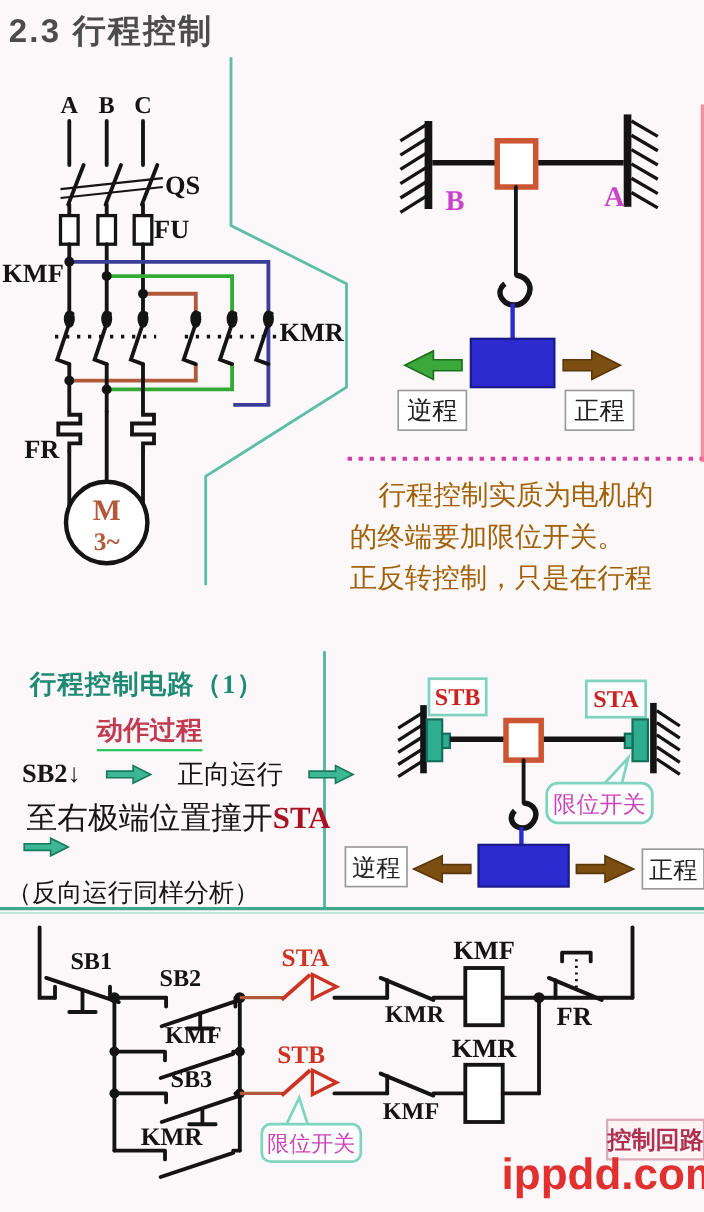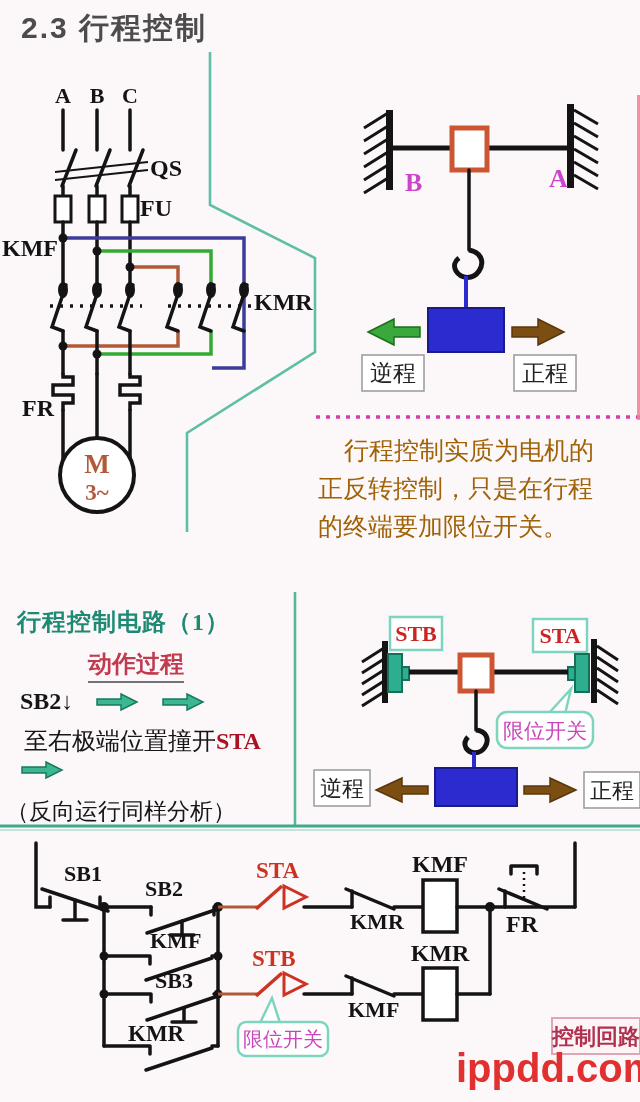--- a/index.html
+++ b/index.html
@@ -7,7 +7,7 @@
        font-family:"Liberation Serif","DejaVu Serif",serif;}
   .abs{position:absolute;}
   #page-title{left:8px;top:8px;font-family:"Liberation Sans","DejaVu Sans",sans-serif;
-      font-weight:bold;font-size:30px;color:#4c4c4c;letter-spacing:2px;margin-left:13px;}
+      font-weight:bold;font-size:30px;color:#4c4c4c;letter-spacing:2px;}
   svg.art{position:absolute;left:0;top:0;width:640px;height:1102px;}
   svg .wire{stroke:#141414;stroke-width:3.5;fill:none;stroke-linecap:round;}
   svg .thick{stroke:#141414;stroke-width:5;fill:none;}

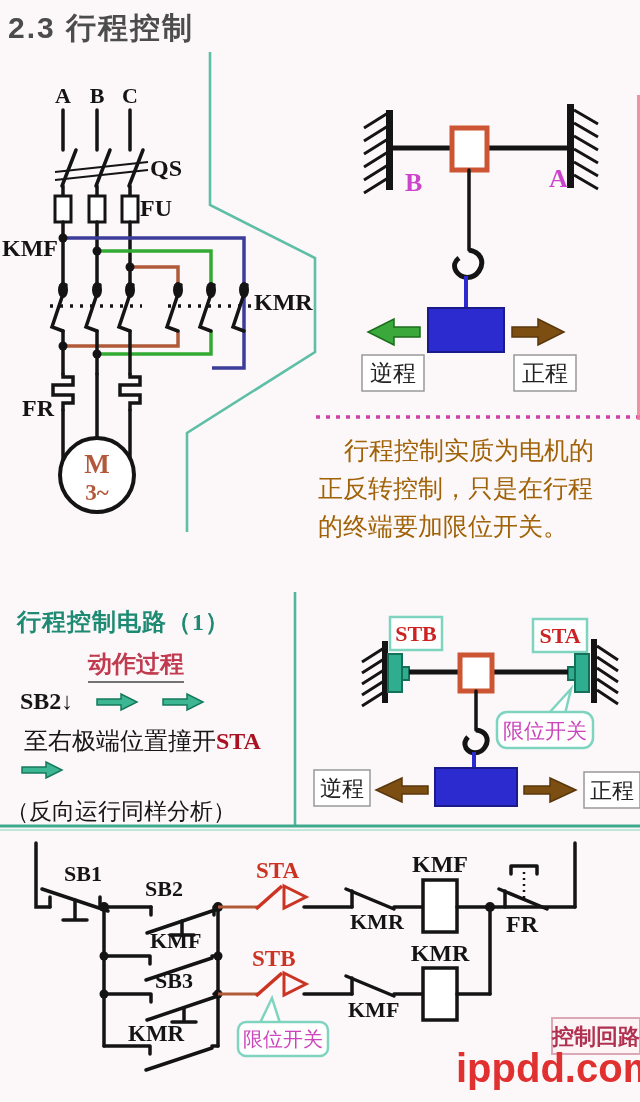--- a/index.html
+++ b/index.html
@@ -295,8 +295,8 @@
 
 <div class="abs" id="note">
   <div class="l1">行程控制实质为电机的</div>
+  <div>的终端要加限位开关。</div>
   <div>正反转控制，只是在行程</div>
-  <div>的终端要加限位开关。</div>
 </div>
 
 <div class="abs proc" id="proc-title">行程控制电路（1）</div>

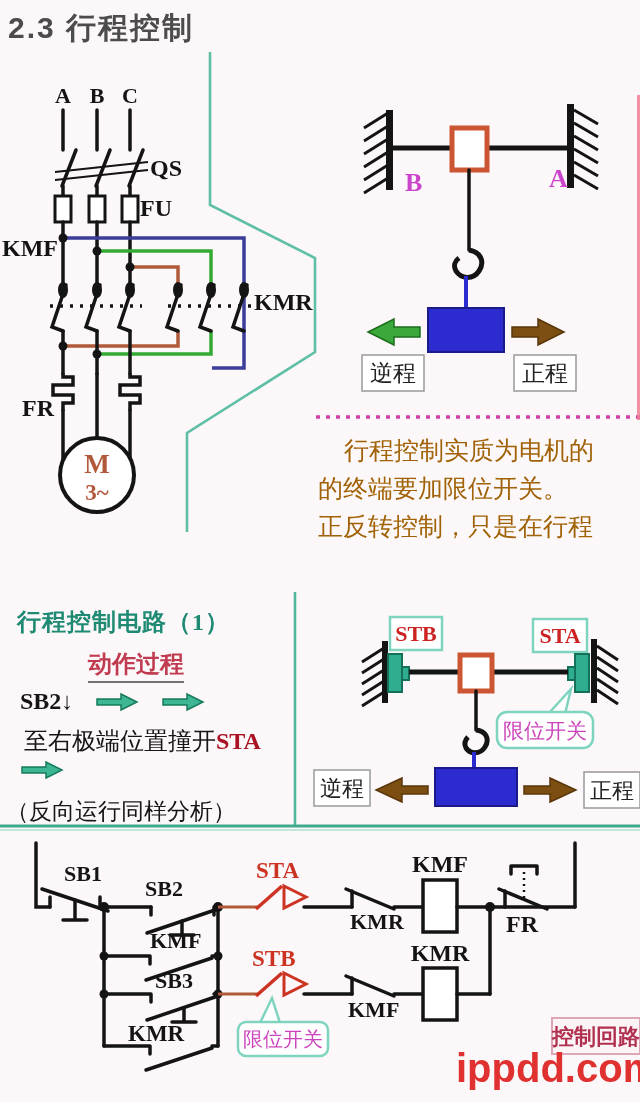--- a/index.html
+++ b/index.html
@@ -18,7 +18,7 @@
   #note .l1{padding-left:26px;}
   
   .proc{color:#161616;}
-  #proc-title{left:17px;top:606px;font-size:24px;font-weight:bold;color:#1f8a74;letter-spacing:1px;}
+  #proc-title{left:27px;top:606px;font-size:24px;font-weight:bold;color:#1f8a74;letter-spacing:1px;}
   #proc-sub{left:88px;top:648px;font-size:24px;font-weight:bold;color:#c03a50;
       border-bottom:2px solid #737373;padding-bottom:1px;}
   .prow{display:flex;align-items:center;gap:22px;font-size:24px;}

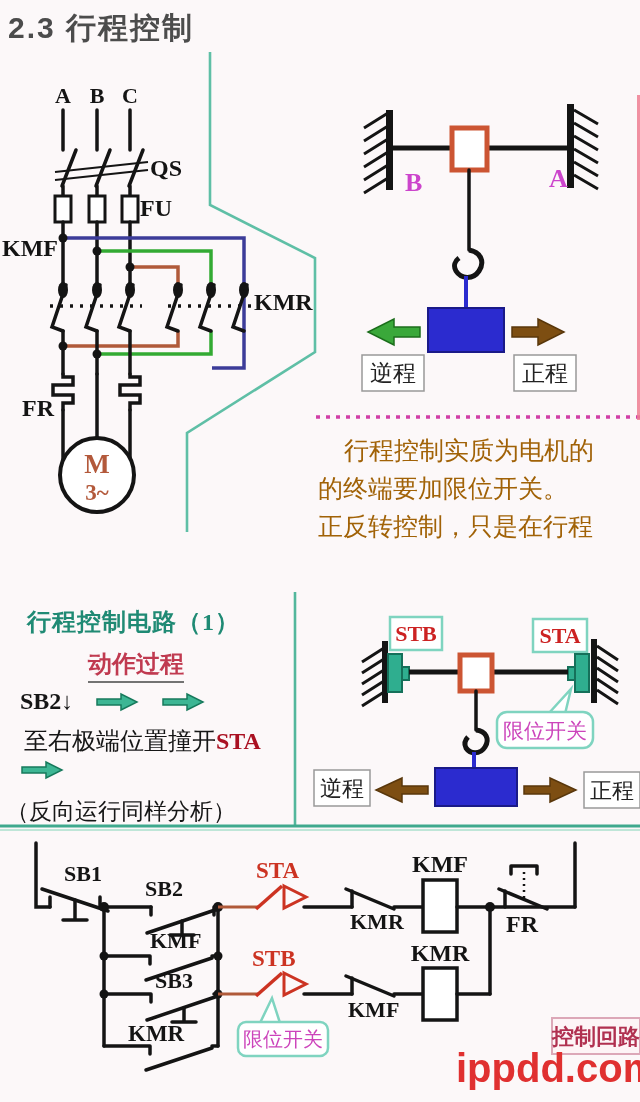--- a/index.html
+++ b/index.html
@@ -20,7 +20,7 @@
   .proc{color:#161616;}
   #proc-title{left:27px;top:606px;font-size:24px;font-weight:bold;color:#1f8a74;letter-spacing:1px;}
   #proc-sub{left:88px;top:648px;font-size:24px;font-weight:bold;color:#c03a50;
-      border-bottom:2px solid #737373;padding-bottom:1px;}
+      border-bottom:2px solid #22c55e;padding-bottom:1px;}
   .prow{display:flex;align-items:center;gap:22px;font-size:24px;}
   #proc-step1{left:20px;top:688px;}
   #proc-step2{left:24px;top:725px;font-size:24px;font-family:Liberation Serif, serif;}

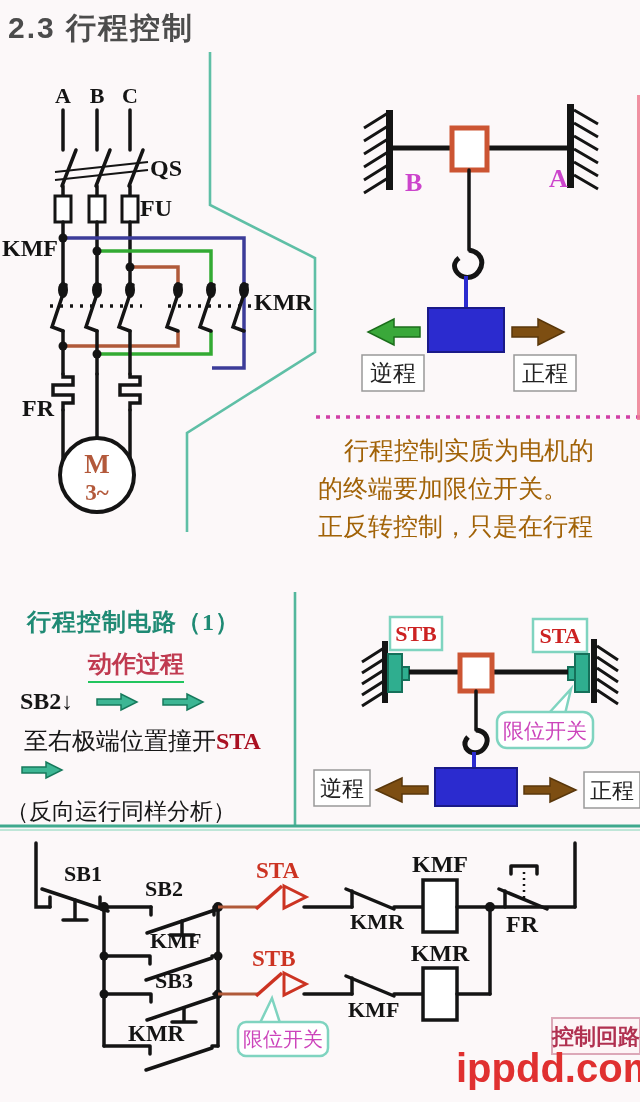--- a/index.html
+++ b/index.html
@@ -307,6 +307,7 @@
   <svg width="44" height="20" viewBox="0 0 44 20">
     <polygon points="2,7 26,7 26,2 42,10 26,18 26,13 2,13" fill="#3db694" stroke="#177a5c" stroke-width="1.5"></polygon>
   </svg>
+  <span>正向运行</span>
   <svg width="44" height="20" viewBox="0 0 44 20">
     <polygon points="2,7 26,7 26,2 42,10 26,18 26,13 2,13" fill="#3db694" stroke="#177a5c" stroke-width="1.5"></polygon>
   </svg>

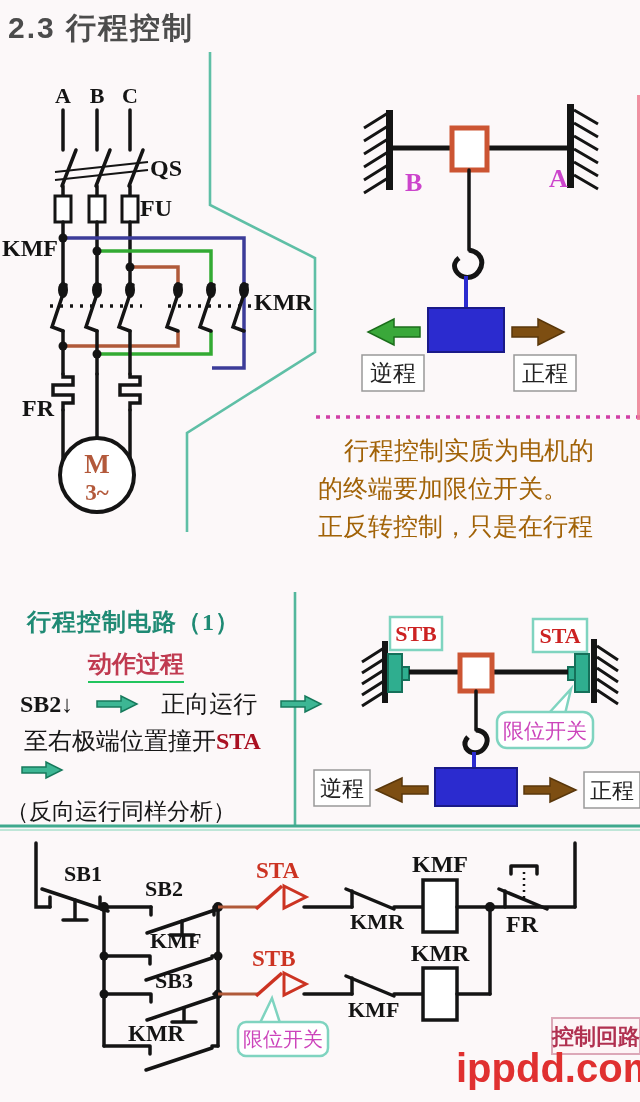--- a/index.html
+++ b/index.html
@@ -23,7 +23,7 @@
       border-bottom:2px solid #22c55e;padding-bottom:1px;}
   .prow{display:flex;align-items:center;gap:22px;font-size:24px;}
   #proc-step1{left:20px;top:688px;}
-  #proc-step2{left:24px;top:725px;font-size:24px;font-family:Liberation Serif, serif;}
+  #proc-step2{left:24px;top:725px;font-size:28px;font-family:Liberation Serif, serif;}
   #proc-step3{left:20px;top:760px;}
   #proc-foot{left:6px;top:796px;font-size:23px;text-align:center;}
   .bold{font-weight:bold;}

